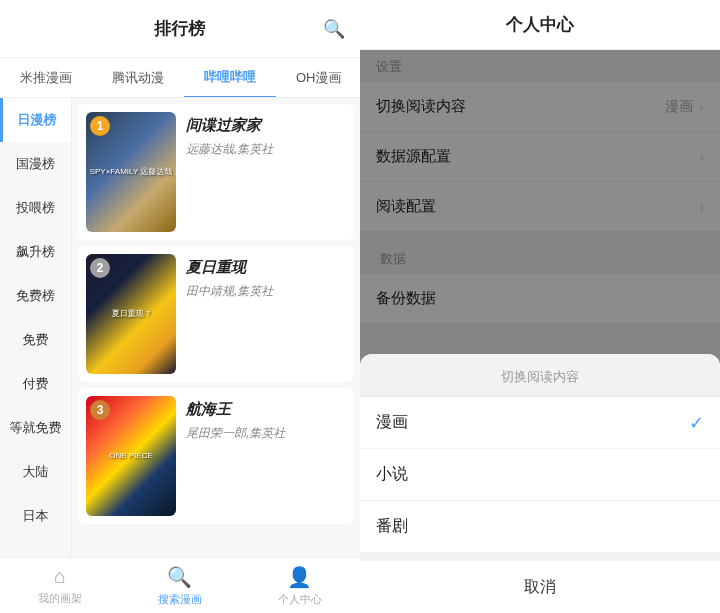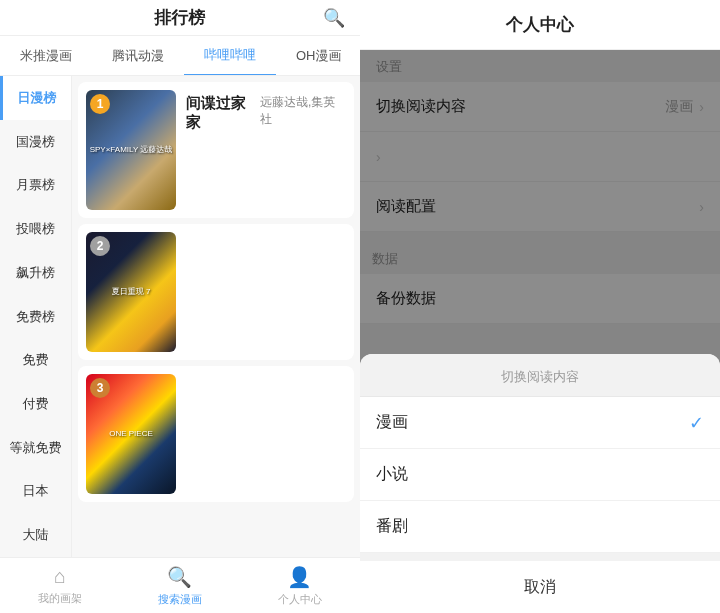--- a/index.html
+++ b/index.html
@@ -22,7 +22,7 @@
     }
 
     .left-header {
-      height: 36px;
+      height: 58px;
       display: flex;
       align-items: center;
       justify-content: center;

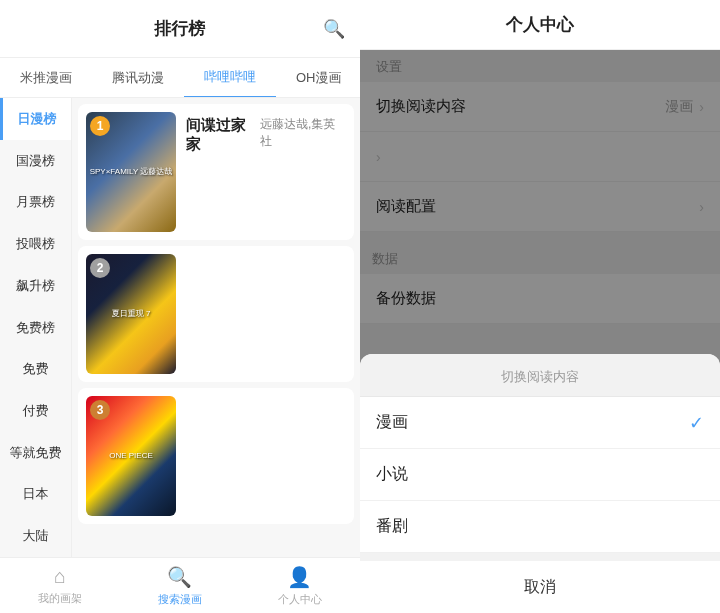--- a/index.html
+++ b/index.html
@@ -65,7 +65,7 @@
     .tab-item.active {
       color: #4a9ef5;
       border-bottom: 2px solid #4a9ef5;
-      font-weight: 400;
+      font-weight: 700;
     }
 
     .content-area {

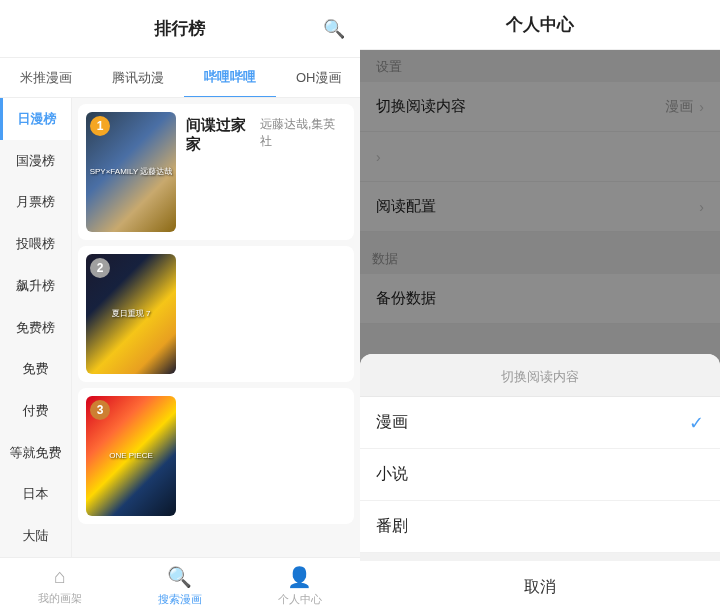--- a/index.html
+++ b/index.html
@@ -182,8 +182,10 @@
     .manga-info {
       flex: 1;
       display: flex;
+      flex-direction: column;
       justify-content: flex-start;
       padding-top: 4px;
+      font-style: italic;
     }
     .manga-title {
       font-size: 15px;

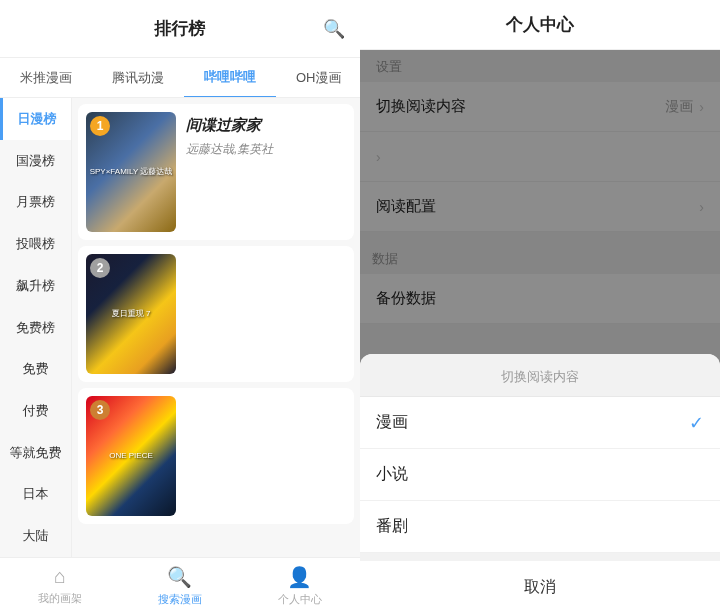--- a/index.html
+++ b/index.html
@@ -457,6 +457,7 @@
       </div>
 
       <div class="settings-item">
+        <span class="settings-item-label">数据源配置</span>
         <span class="settings-chevron">›</span>
       </div>
 

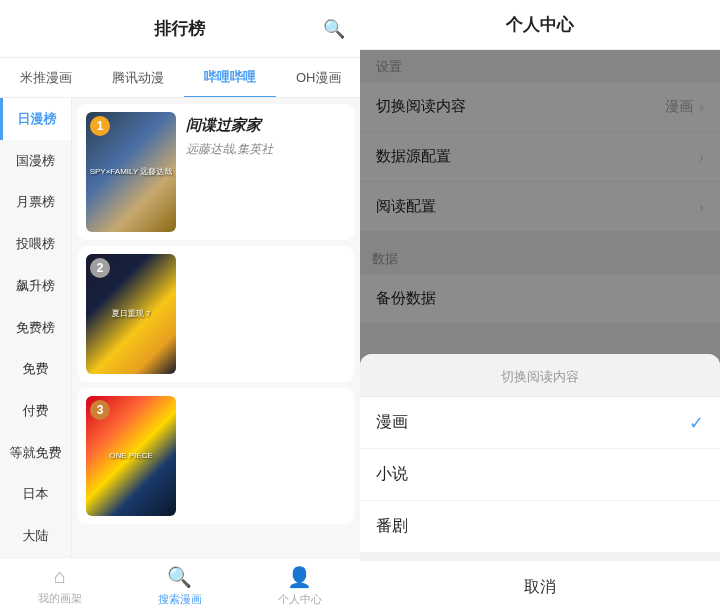--- a/index.html
+++ b/index.html
@@ -376,7 +376,6 @@
     <div class="sidebar">
       <div class="sidebar-item active">日漫榜</div>
       <div class="sidebar-item">国漫榜</div>
-      <div class="sidebar-item">月票榜</div>
       <div class="sidebar-item">投喂榜</div>
       <div class="sidebar-item">飙升榜</div>
       <div class="sidebar-item">免费榜</div>

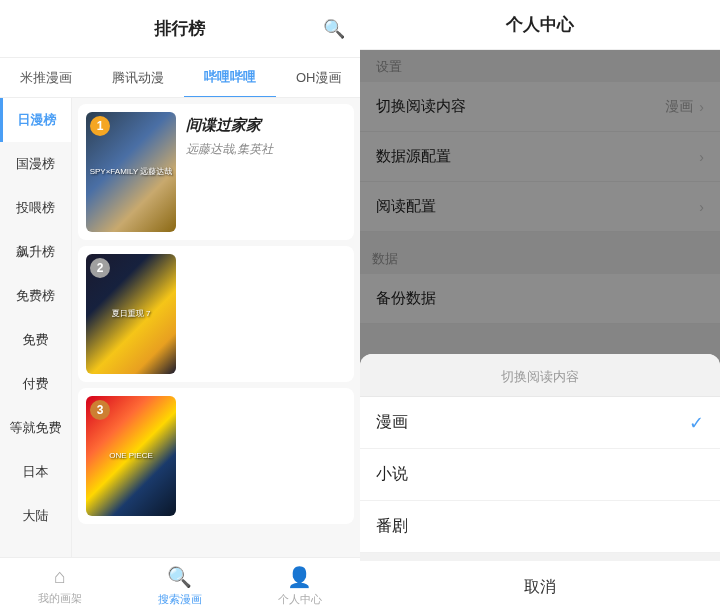--- a/index.html
+++ b/index.html
@@ -410,6 +410,10 @@
 7</div>
           </div>
         </div>
+        <div class="manga-info">
+          <div class="manga-title">夏日重现</div>
+          <div class="manga-author">田中靖规,集英社</div>
+        </div>
       </div>
 
       <div class="manga-card">

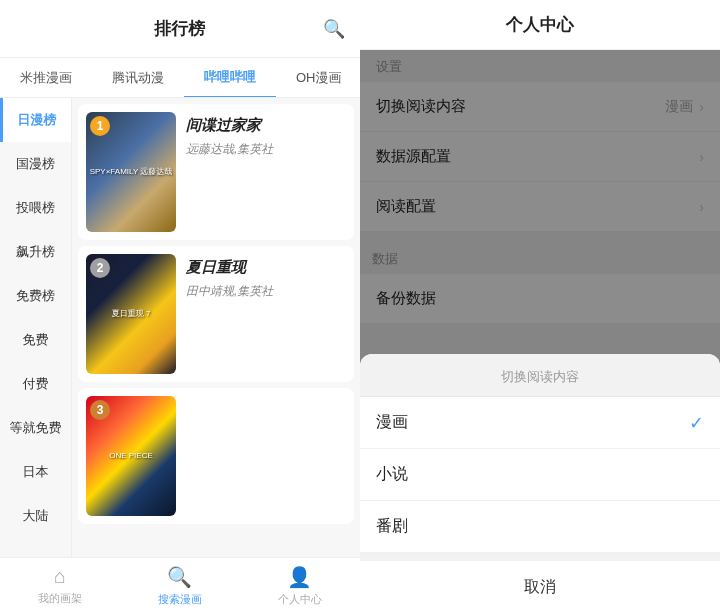--- a/index.html
+++ b/index.html
@@ -282,7 +282,7 @@
     }
 
     .data-group-label {
-      padding: 10px 12px 6px;
+      padding: 10px 20px 6px;
       font-size: 13px;
       color: #999;
       margin-top: 8px;

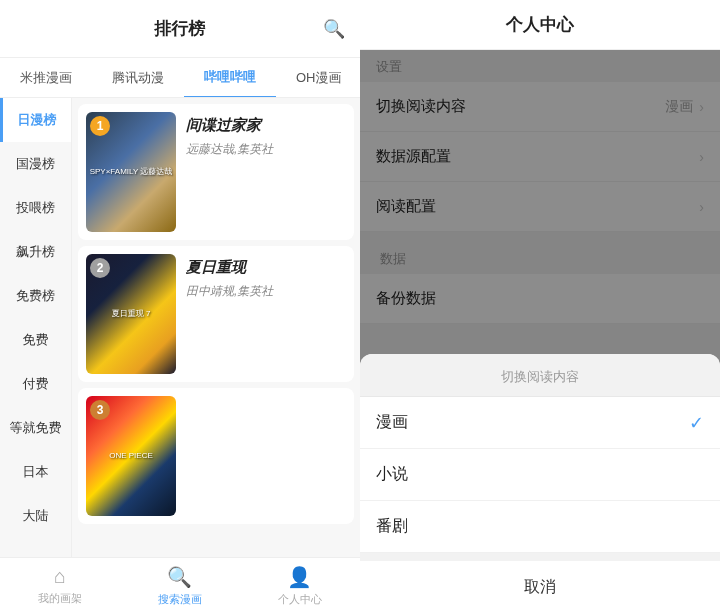--- a/index.html
+++ b/index.html
@@ -423,6 +423,10 @@
             <div class="cover-spy-text" style="color:#fff; font-size:8px; text-align:center;">ONE PIECE</div>
           </div>
         </div>
+        <div class="manga-info">
+          <div class="manga-title">航海王</div>
+          <div class="manga-author">尾田荣一郎,集英社</div>
+        </div>
       </div>
     </div>
   </div>

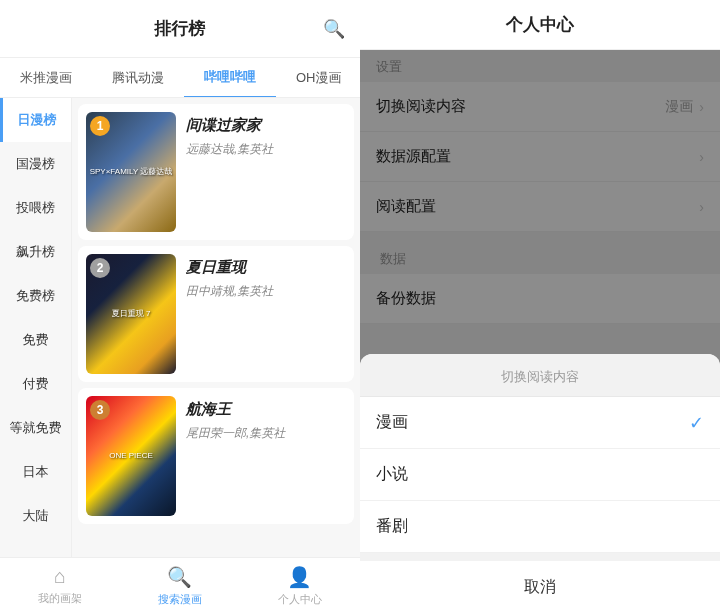--- a/index.html
+++ b/index.html
@@ -382,8 +382,8 @@
       <div class="sidebar-item">免费</div>
       <div class="sidebar-item">付费</div>
       <div class="sidebar-item">等就免费</div>
+      <div class="sidebar-item">大陆</div>
       <div class="sidebar-item">日本</div>
-      <div class="sidebar-item">大陆</div>
     </div>
 
     <div class="manga-list">

